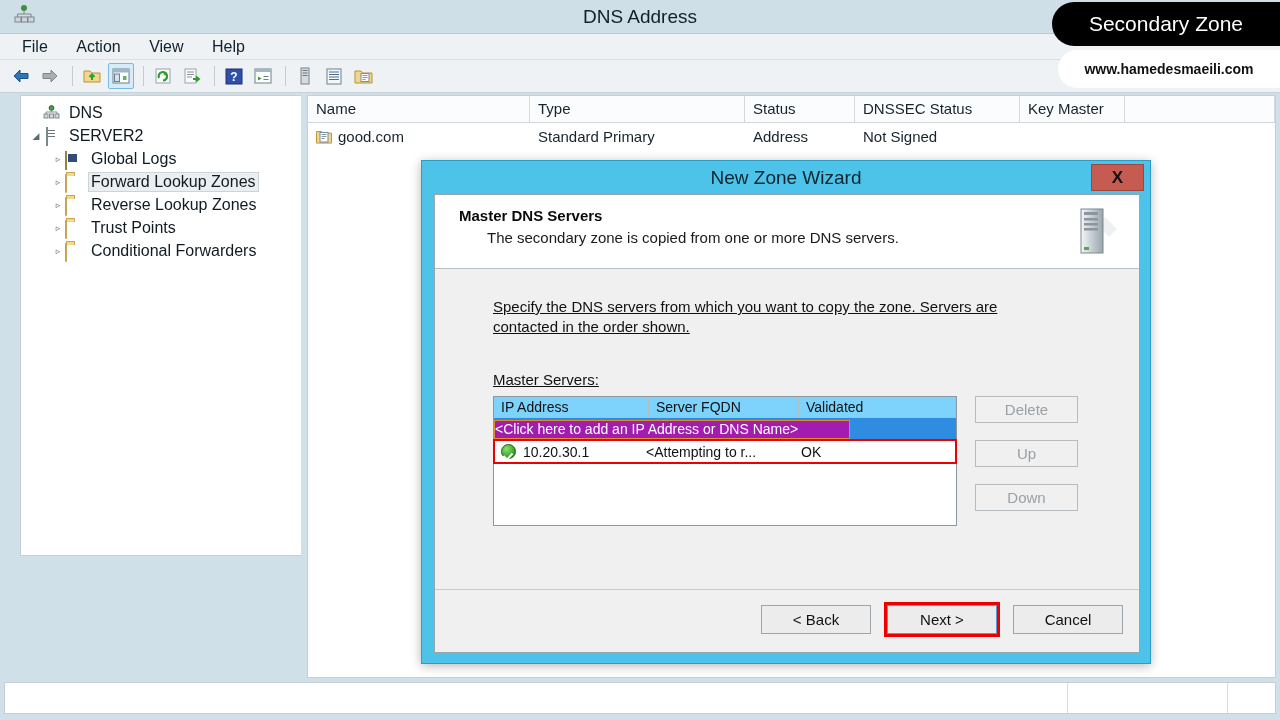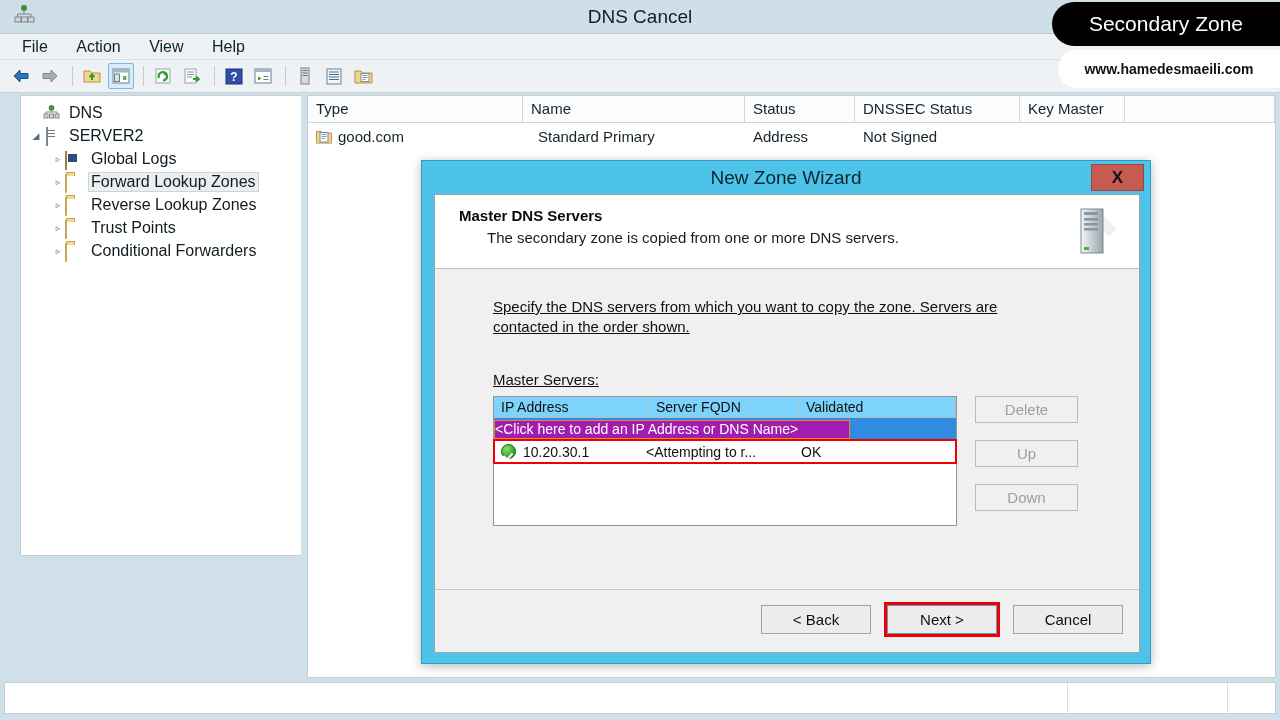--- a/index.html
+++ b/index.html
@@ -417,7 +417,7 @@
         <path d="M12 7 L12 10 M5.5 13 L5.5 10 L19 10 L19 13" stroke="#7c868c" fill="none"></path>
       </svg>
     </div>
-    <div class="title-text">DNS Cancel</div>
+    <div class="title-text">DNS Address</div>
   </div>
 
   <div class="menubar">

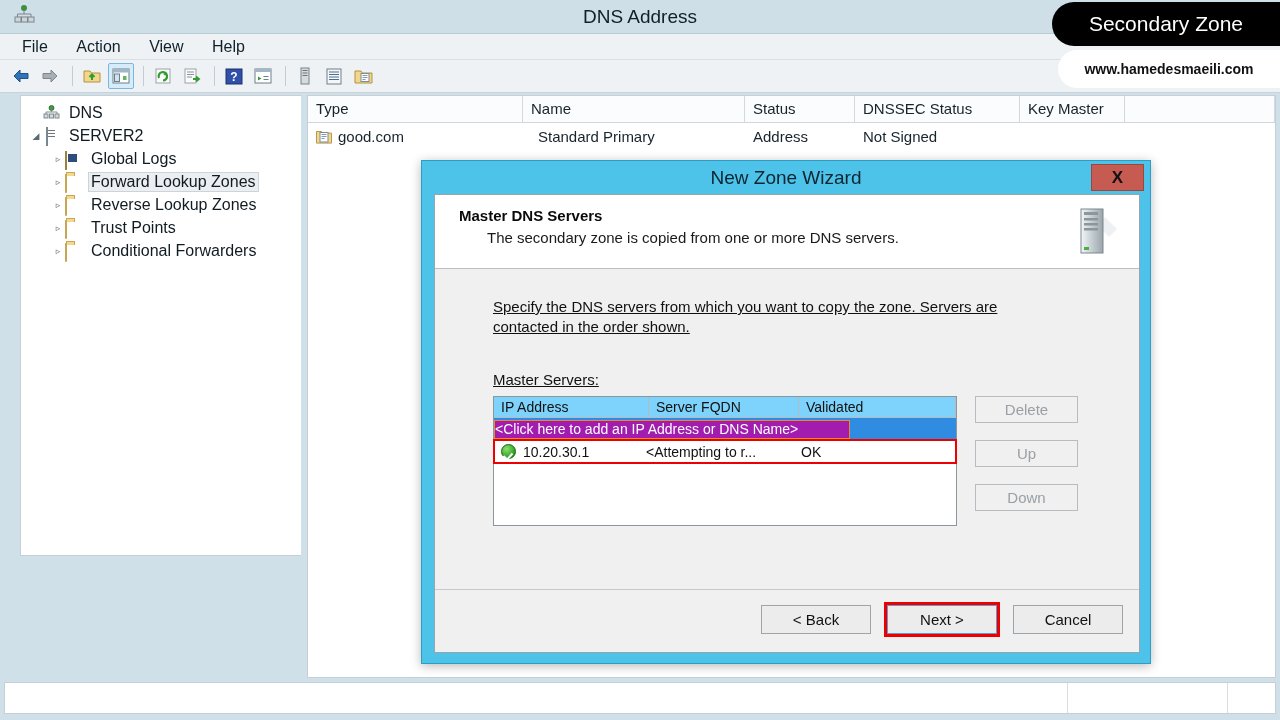--- a/index.html
+++ b/index.html
@@ -567,8 +567,8 @@
 
     <div class="list-pane">
       <div class="lv-header">
+        <div class="col c-name">Name</div>
         <div class="col c-type">Type</div>
-        <div class="col c-name">Name</div>
         <div class="col c-status">Status</div>
         <div class="col c-dnssec">DNSSEC Status</div>
         <div class="col c-keymaster">Key Master</div>

